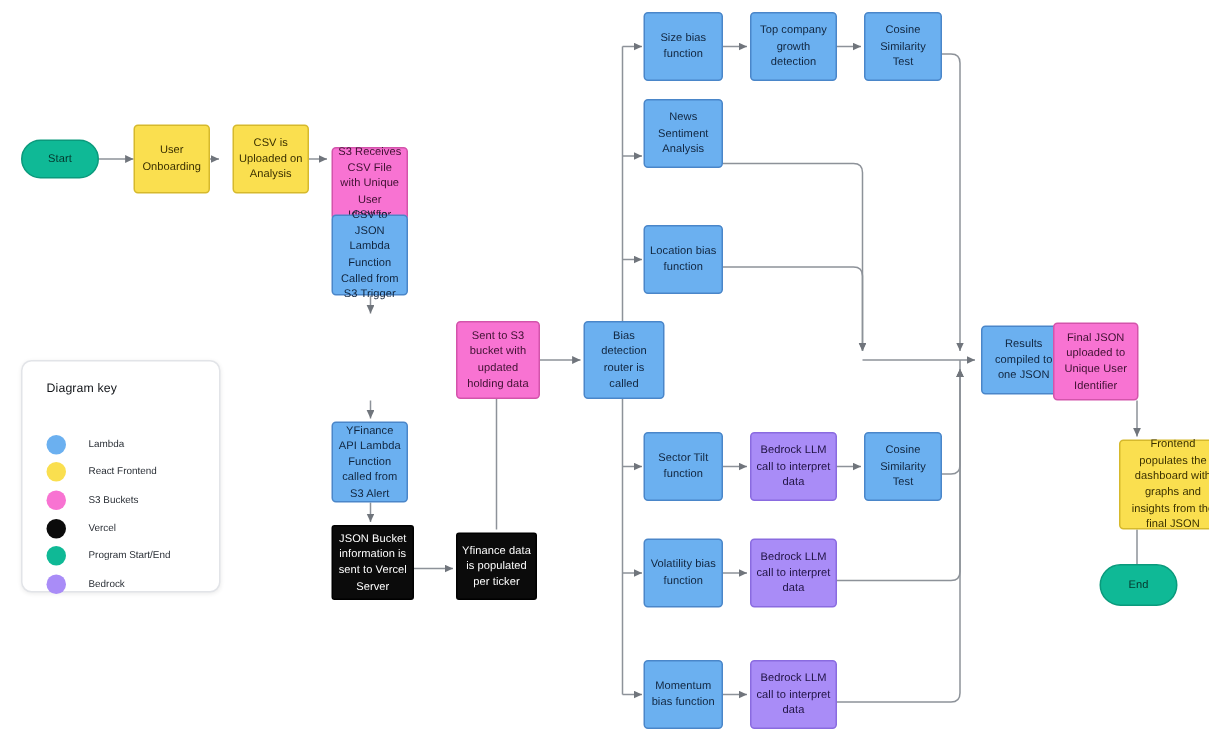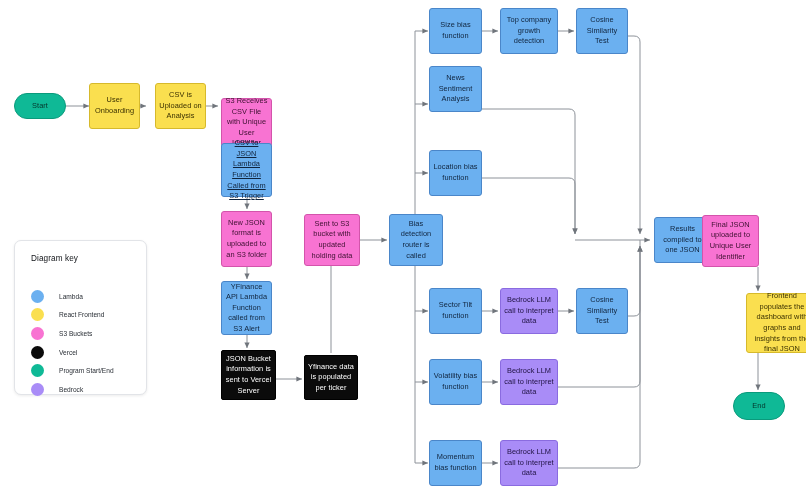--- a/index.html
+++ b/index.html
@@ -163,7 +163,7 @@
     <span>S3 Receives CSV File with Unique User Identifier</span>
   </div>
 
-  <div class="node n-lambda" style="left:221px;top:143px;width:51px;height:54px;text-decoration:underline;">
+  <div class="node n-lambda" style="left:221px;top:143px;width:51px;height:54px;">
     <span>CSV to JSON Lambda Function Called from S3 Trigger</span>
   </div>
 

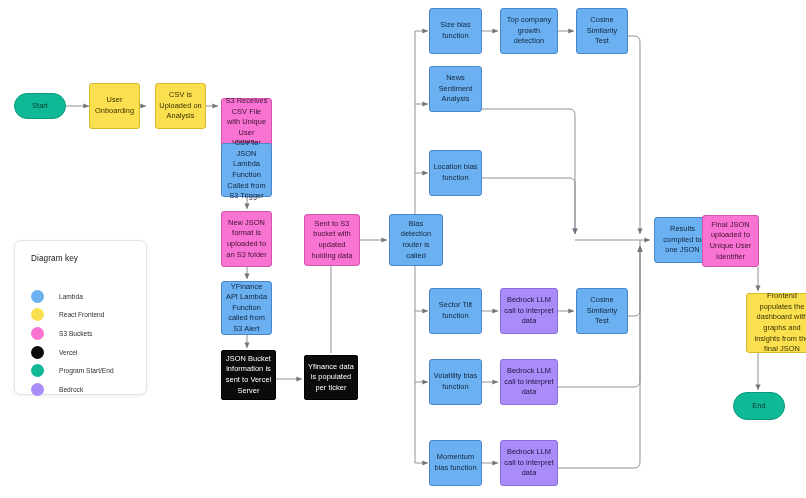--- a/index.html
+++ b/index.html
@@ -167,9 +167,6 @@
     <span>CSV to JSON Lambda Function Called from S3 Trigger</span>
   </div>
 
-  <div class="node n-s3" style="left:221px;top:211px;width:51px;height:56px;">
-    <span>New JSON format is uploaded to an S3 folder</span>
-  </div>
 
   <div class="node n-lambda" style="left:221px;top:281px;width:51px;height:54px;">
     <span>YFinance API Lambda Function called from S3 Alert</span>

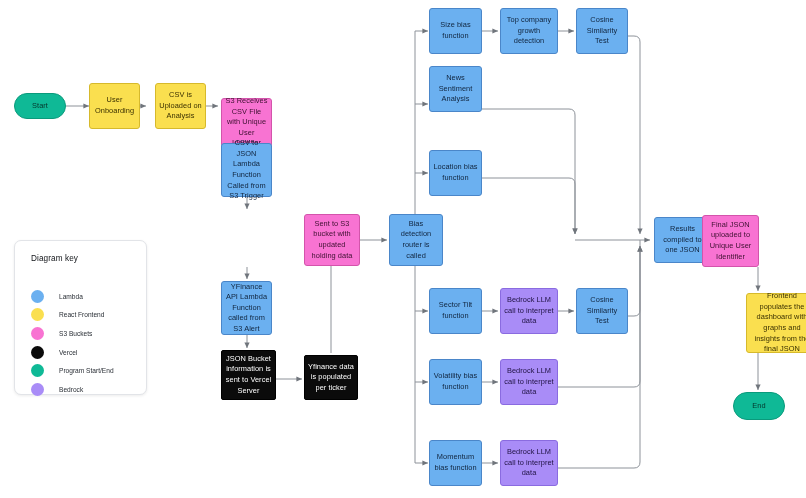--- a/index.html
+++ b/index.html
@@ -242,7 +242,7 @@
     <span>Frontend populates the dashboard with graphs and insights from the final JSON</span>
   </div>
 
-  <div class="node n-term" style="left:733px;top:392px;width:52px;height:28px;">
+  <div class="node n-term" style="left:733px;top:376px;width:52px;height:28px;">
     <span>End</span>
   </div>
 

